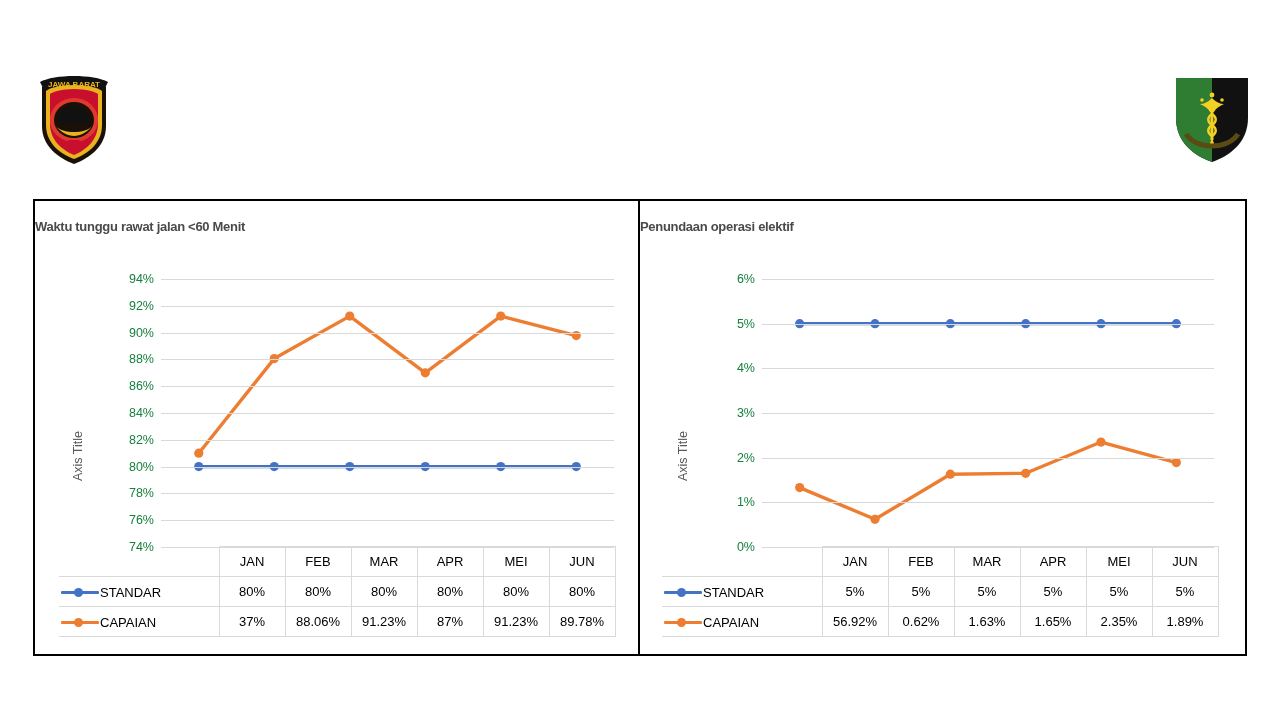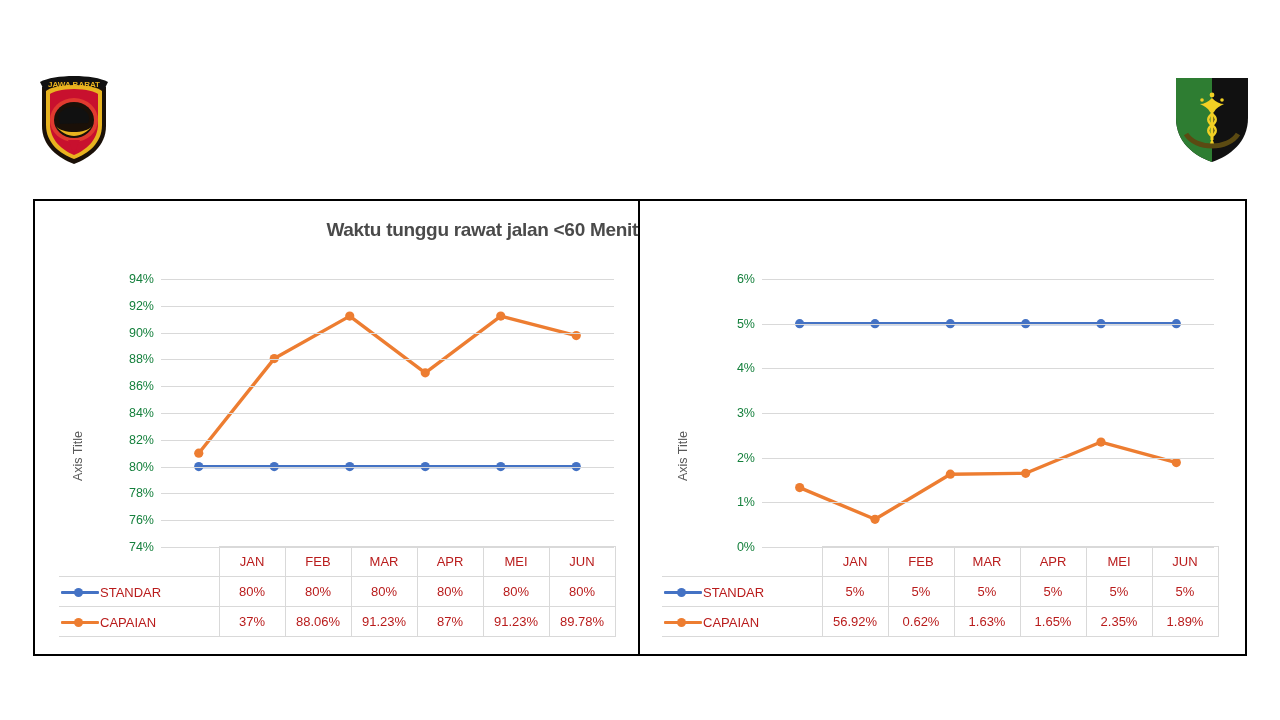--- a/index.html
+++ b/index.html
@@ -71,8 +71,8 @@
     position: absolute;
     left: 0; top: 18px;
     width: 100%;
-    text-align: right;
-    font-size: 19px;
+    text-align: left;
+    font-size: 13px;
     font-weight: bold;
     color: #4a4a4a;
     font-family: "Liberation Sans", sans-serif;

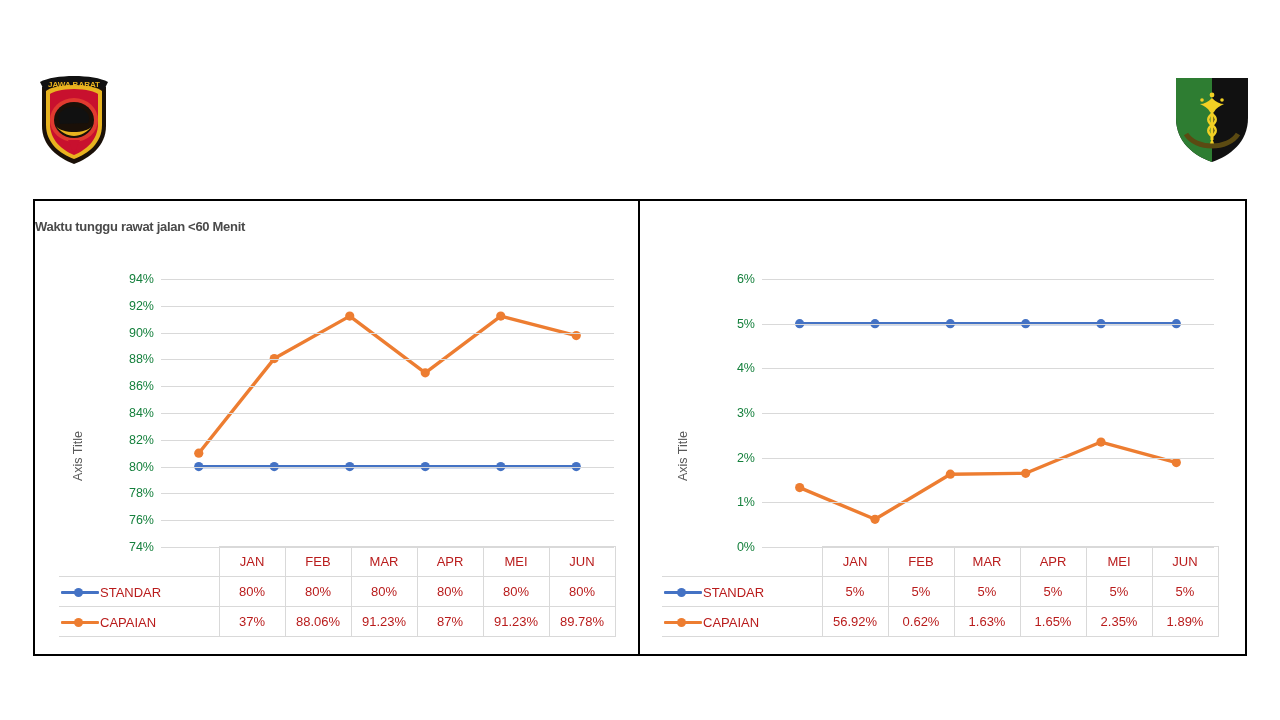--- a/index.html
+++ b/index.html
@@ -307,6 +307,7 @@
   </div>
 
   <div class="panel panel-right">
+    <div class="chart-title">Penundaan operasi elektif</div>
 
     <div class="axis-title" style="left:36px; top:280px;">Axis Title</div>
 

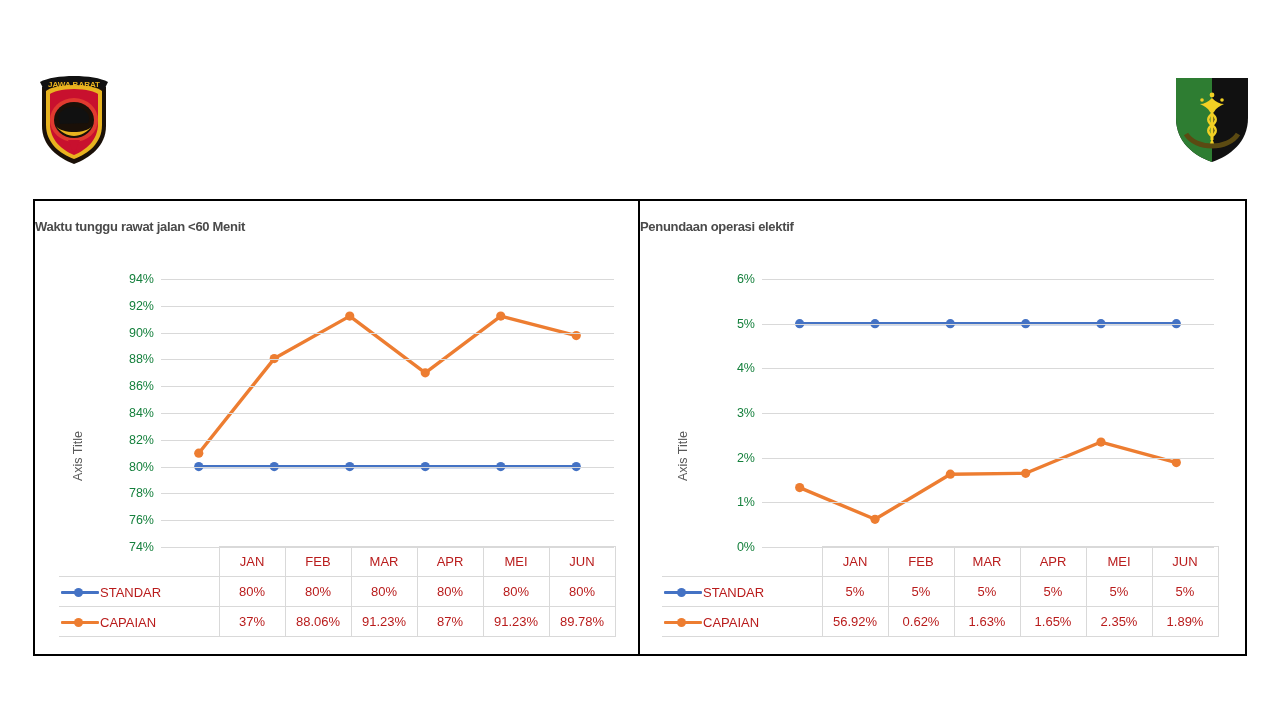--- a/index.html
+++ b/index.html
@@ -124,7 +124,7 @@
     border-collapse: collapse;
     table-layout: fixed;
     font-size: 13px;
-    color: #b91c1c;
+    color: #000000;
     font-family: "Liberation Sans", sans-serif;
   }
   .data-table td, .data-table th {

